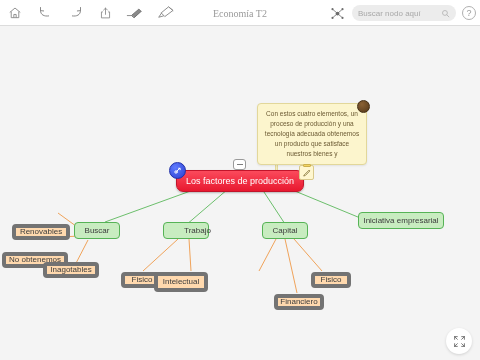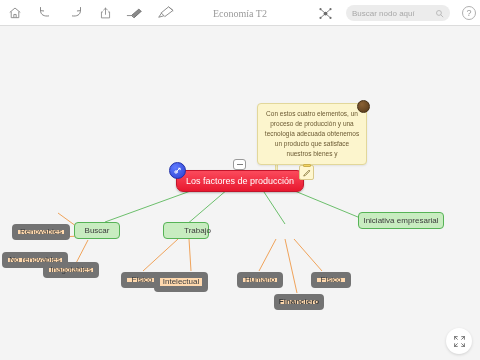--- a/index.html
+++ b/index.html
@@ -29,7 +29,7 @@
   }
   #tb-right{
     position:absolute; right:4px; top:0; height:26px;
-    display:flex; align-items:center; gap:12px;
+    display:flex; align-items:center; gap:6px;
   }
   #search-box{
     width:104px; height:16px; border-radius:8px; background:#ececec;

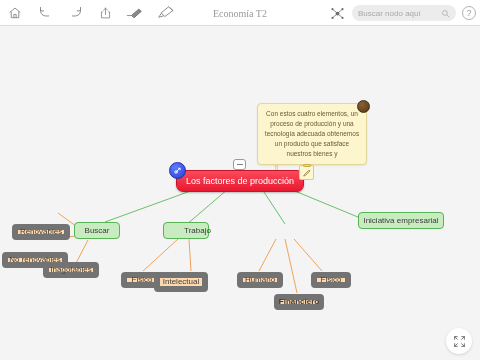--- a/index.html
+++ b/index.html
@@ -53,7 +53,7 @@
     line-height:1;
   }
   .node.green{ background:#c8ecc0; border:1px solid #56b356; color:#3b3b3b; }
-  .node.orange{ background:#ffd9ae; border:6px solid #737373; color:#3b3b3b;justify-content:center; }
+  .node.orange{ background:#ffd9ae; border:4px solid #737373; color:#3b3b3b;justify-content:center; }
   .node.root{
     background:linear-gradient(#fb4a5c,#e8182f);
     border:1px solid #c2142a; color:#ffffff; font-size:9px;

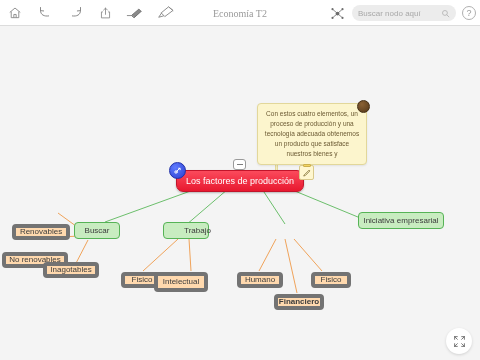--- a/index.html
+++ b/index.html
@@ -261,6 +261,9 @@
       <span>Intelectual</span>
     </div>
 
+    <div class="node green" style="left:262px; top:196px; width:46px; height:17px;">
+      <span>Capital</span>
+    </div>
     <div class="node orange" style="left:237px; top:246px; width:46px; height:16px;">
       <span>Humano</span>
     </div>

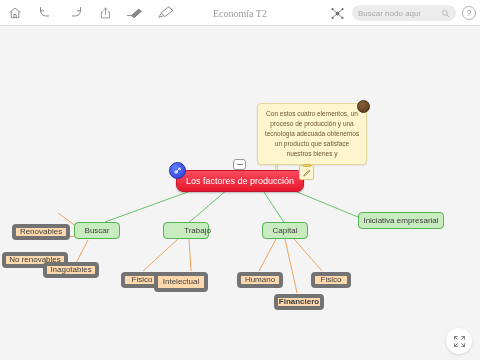--- a/index.html
+++ b/index.html
@@ -245,7 +245,7 @@
       <span>Renovables</span>
     </div>
     <div class="node orange" style="left:2px; top:226px; width:66px; height:16px;">
-      <span>No renovables</span>
+      <span>No obtenemos</span>
     </div>
     <div class="node orange" style="left:43px; top:236px; width:56px; height:16px;">
       <span>Inagotables</span>

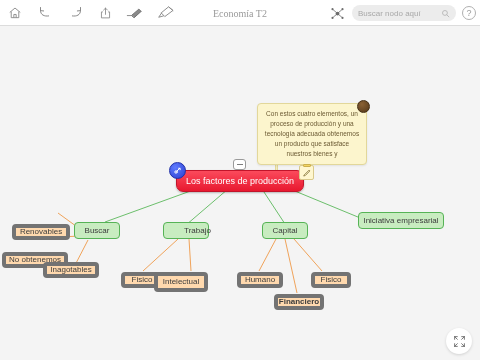--- a/index.html
+++ b/index.html
@@ -264,9 +264,6 @@
     <div class="node green" style="left:262px; top:196px; width:46px; height:17px;">
       <span>Capital</span>
     </div>
-    <div class="node orange" style="left:237px; top:246px; width:46px; height:16px;">
-      <span>Humano</span>
-    </div>
     <div class="node orange" style="left:274px; top:268px; width:50px; height:16px;font-weight:bold;">
       <span>Financiero</span>
     </div>

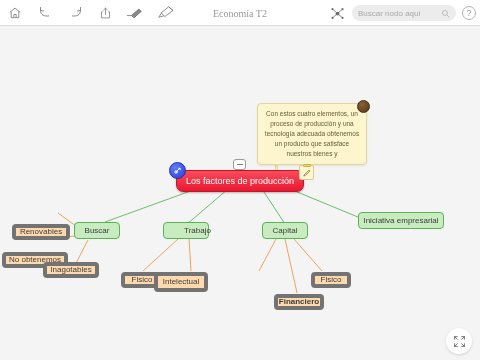--- a/index.html
+++ b/index.html
@@ -264,7 +264,7 @@
     <div class="node green" style="left:262px; top:196px; width:46px; height:17px;">
       <span>Capital</span>
     </div>
-    <div class="node orange" style="left:274px; top:268px; width:50px; height:16px;font-weight:bold;">
+    <div class="node orange" style="left:274px; top:268px; width:50px; height:16px;">
       <span>Financiero</span>
     </div>
     <div class="node orange" style="left:311px; top:246px; width:40px; height:16px;">

